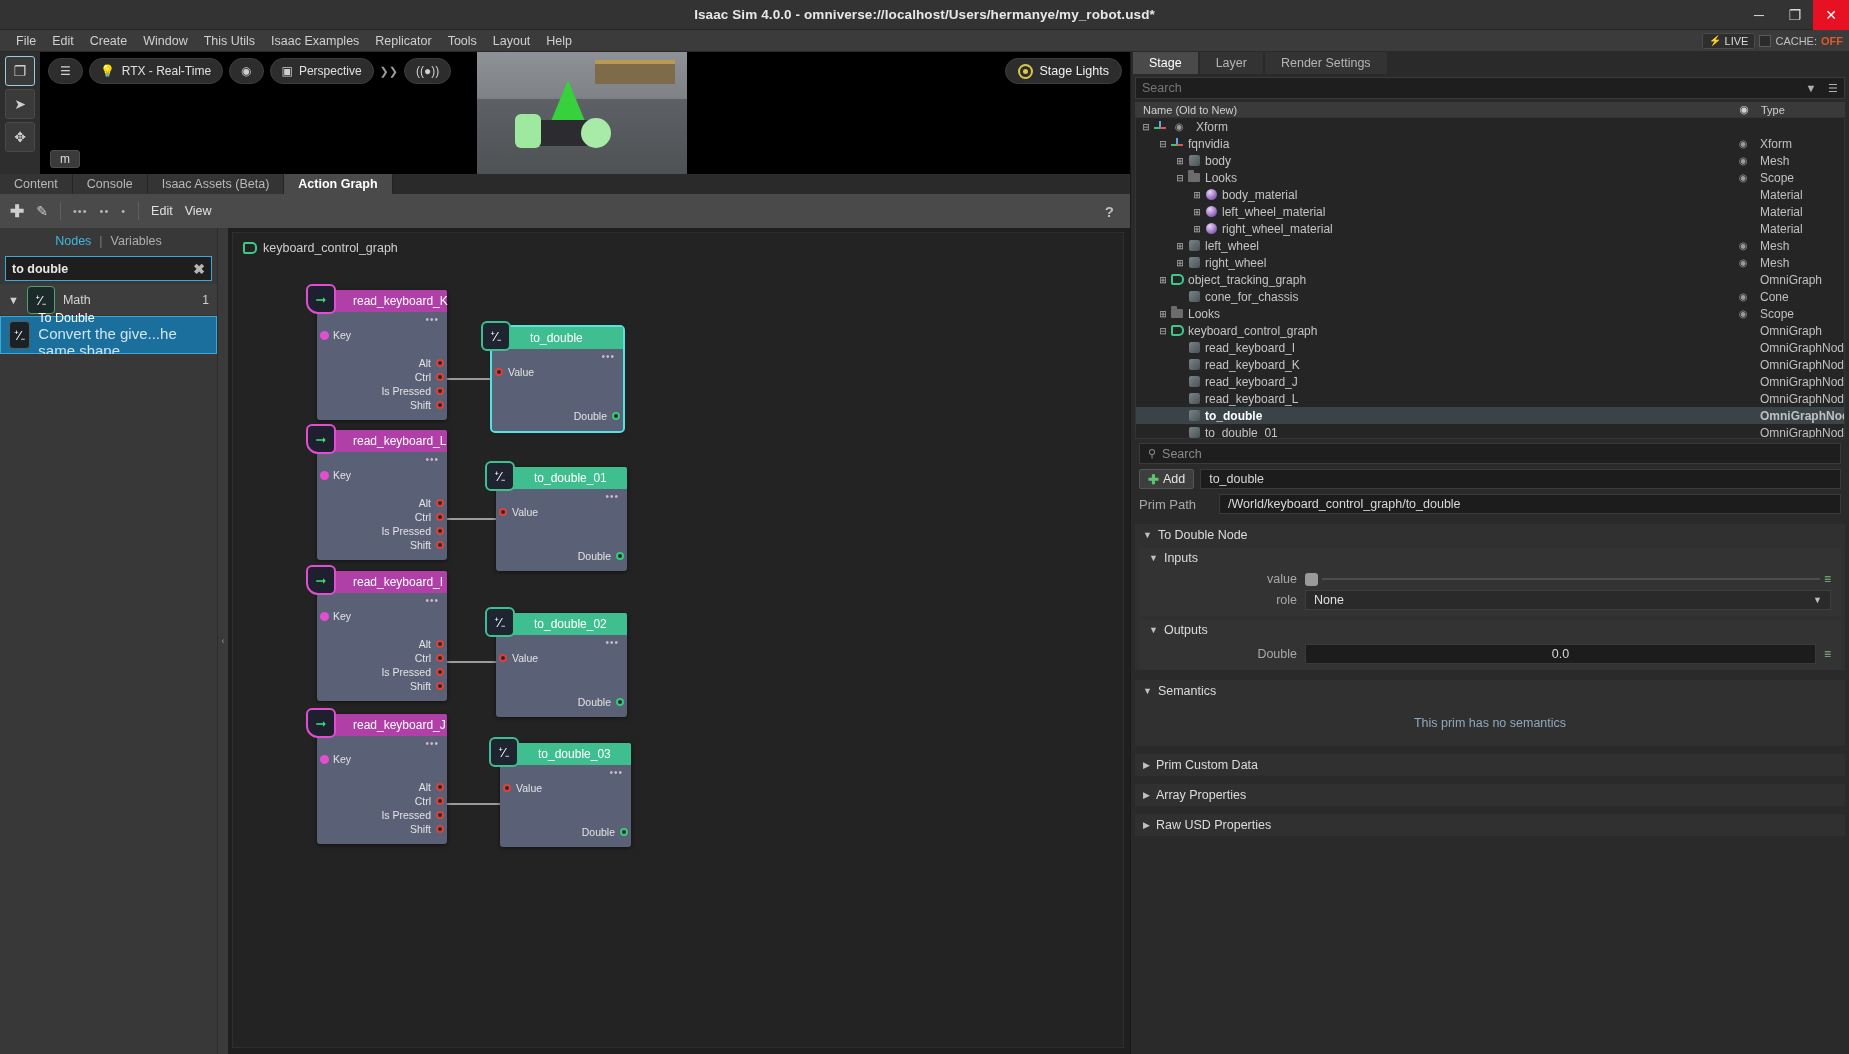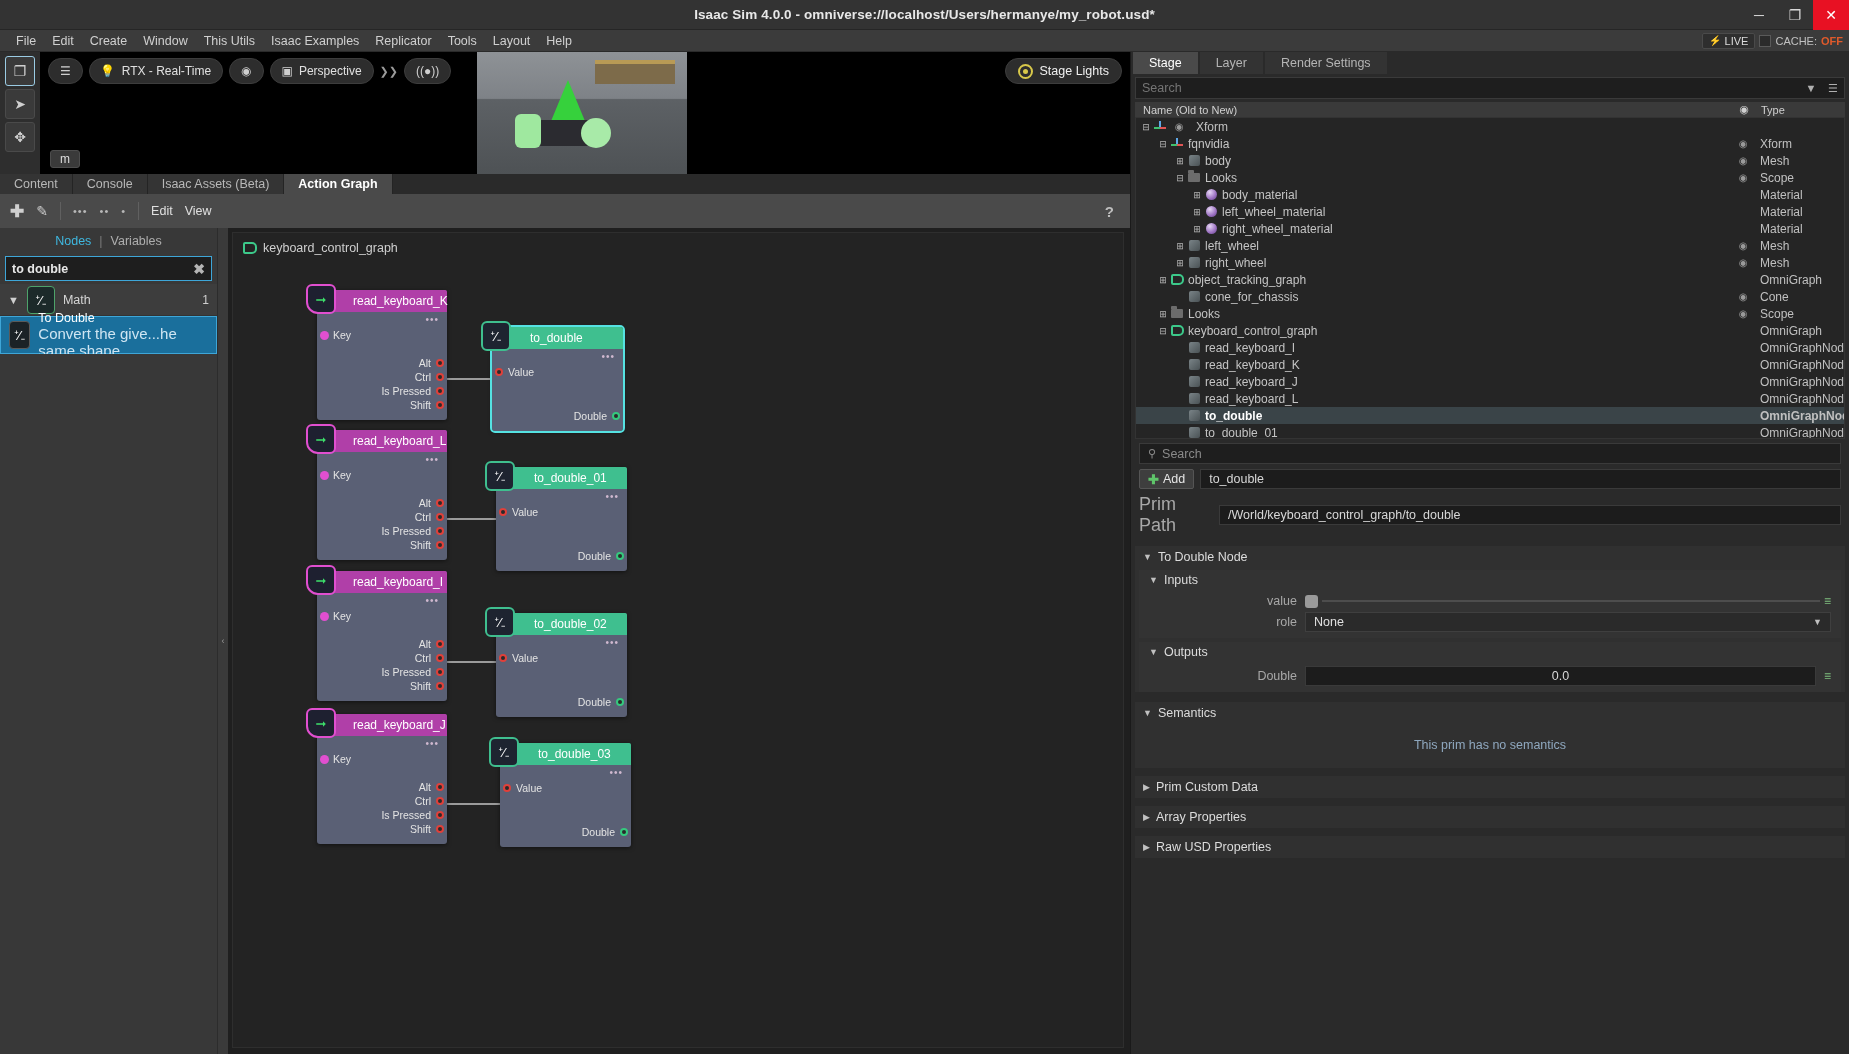--- a/index.html
+++ b/index.html
@@ -223,7 +223,7 @@
   .addbtn .p { color:#5fc46a; font-weight:bold; font-size:13px; }
   .pfield { flex:1; height:20px; background:#1c1c1c; border:1px solid #3a3a3a; display:flex;
             align-items:center; padding-left:8px; font-size:12.5px; color:#d8d8d8; }
-  .plabel { width:74px; font-size:18px; color:#a8a8a8; }
+  .plabel { width:74px; font-size:13px; color:#a8a8a8; }
   .chkbox { width:13px; height:13px; background:#9a9a9a; border:1px solid #6a6a6a; }
   .sect { margin:10px 4px 0 4px; background:#303030; }
   .sect-hd { height:22px; display:flex; align-items:center; gap:6px; padding-left:8px;

